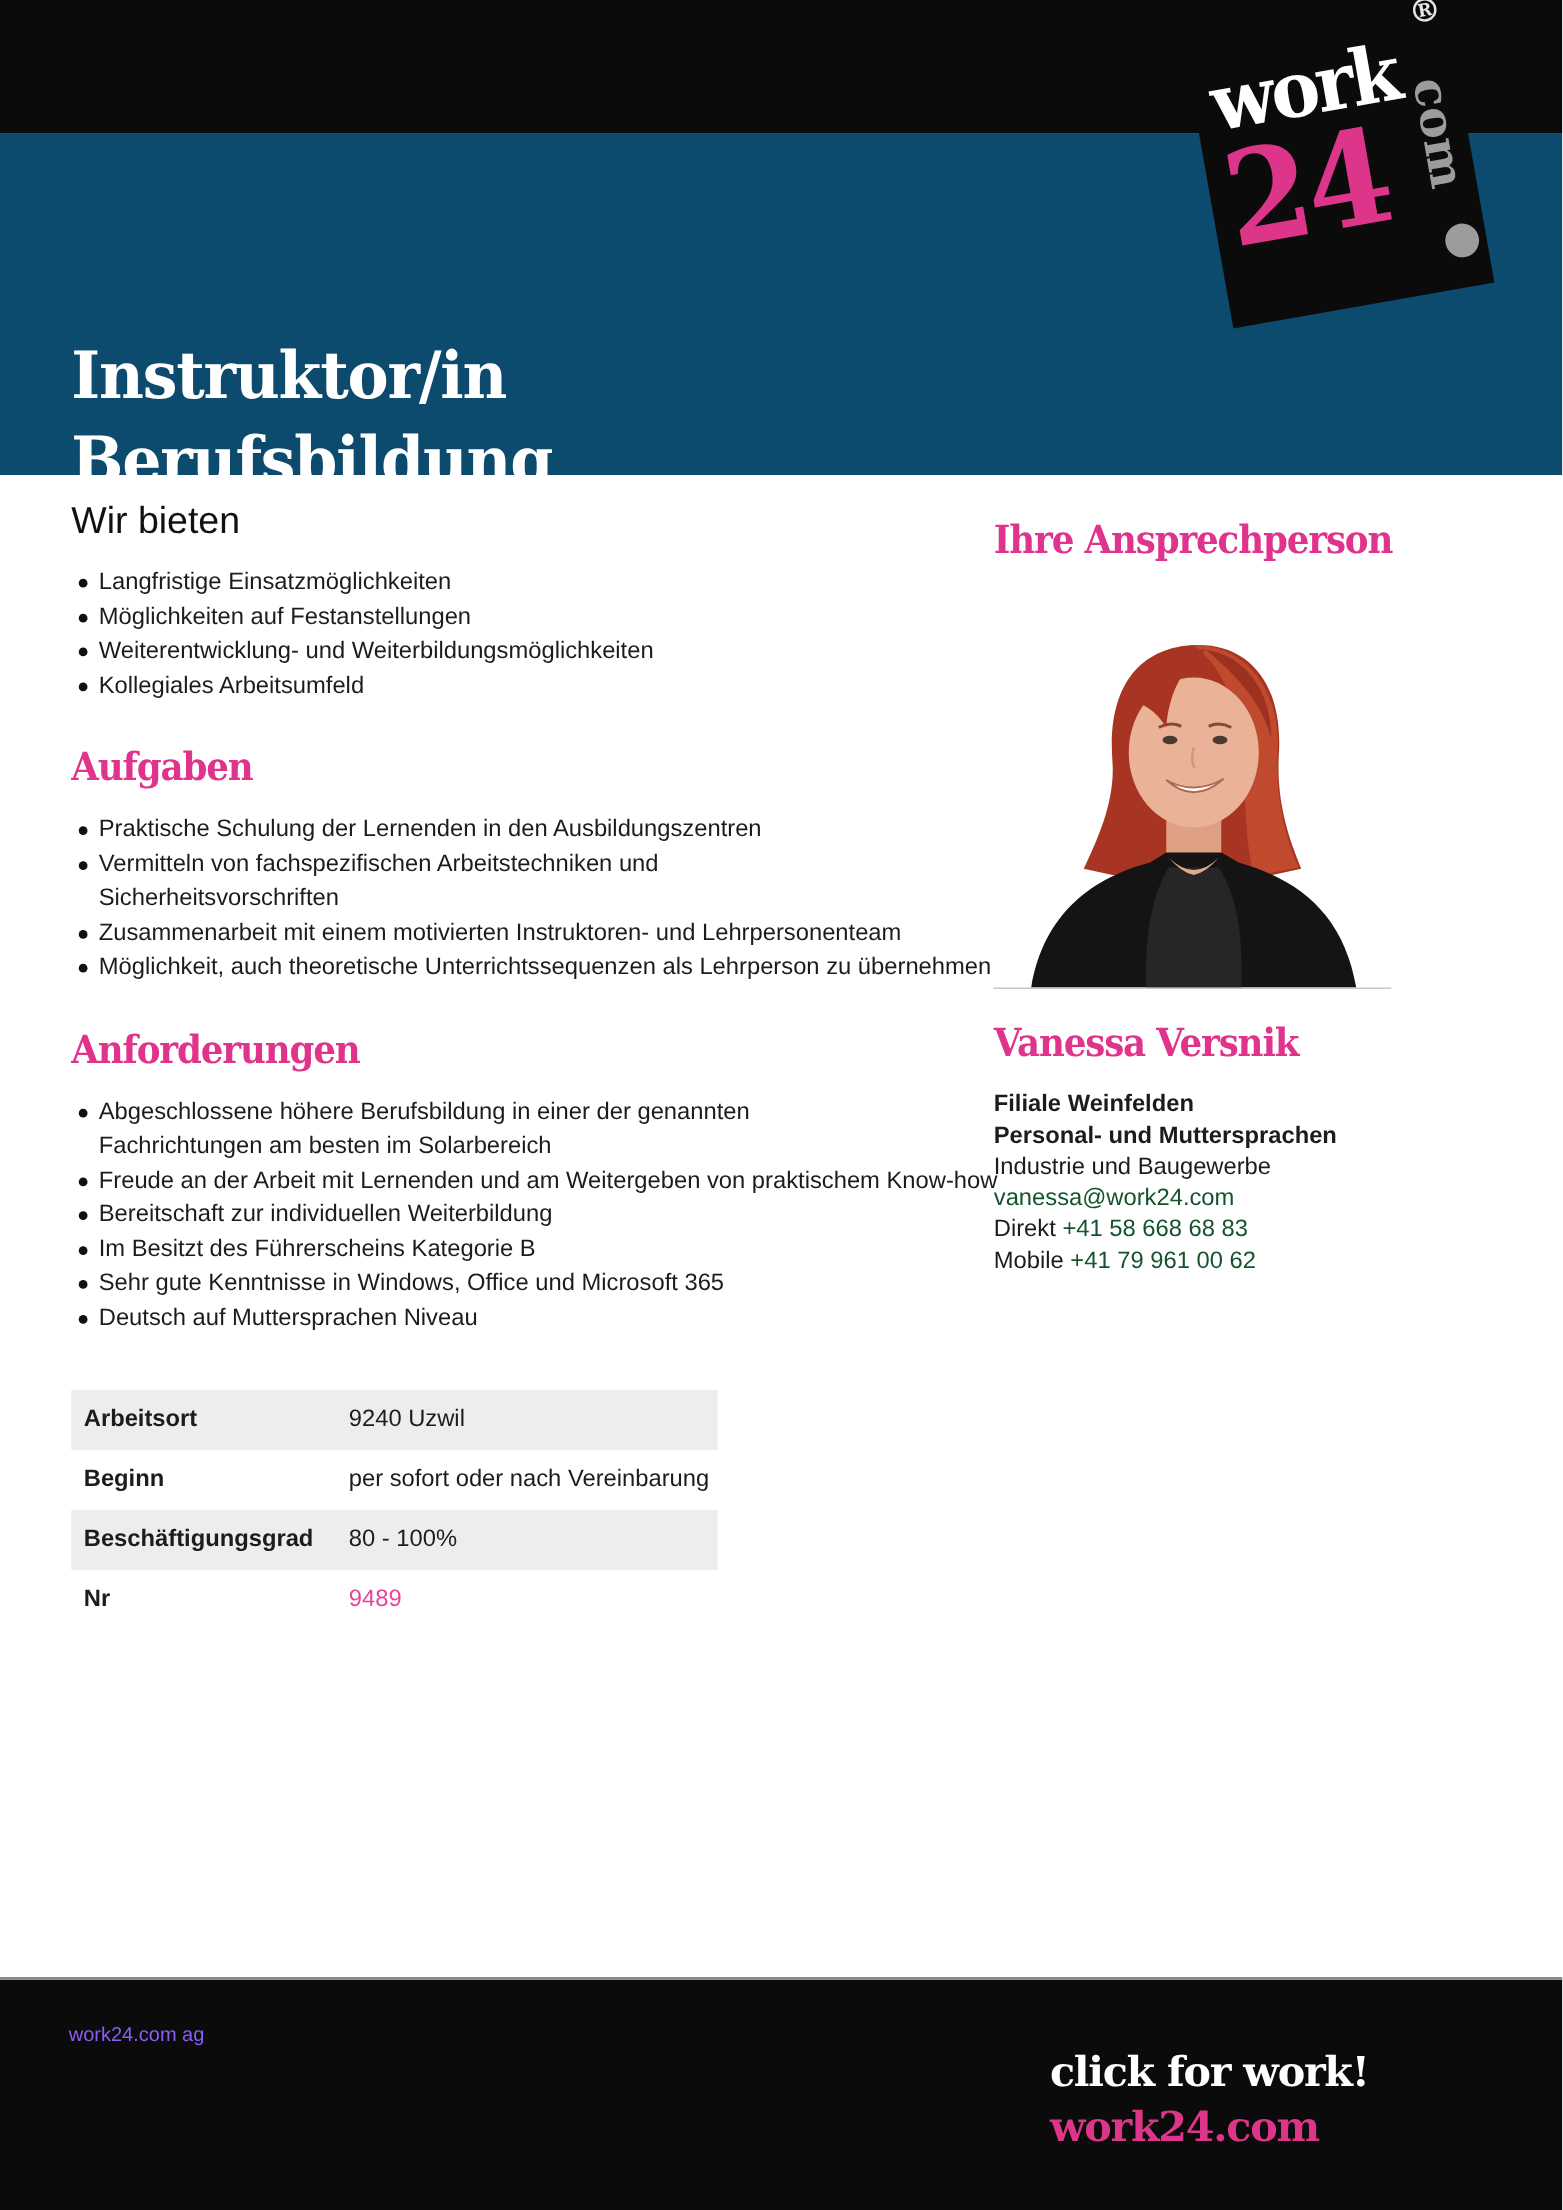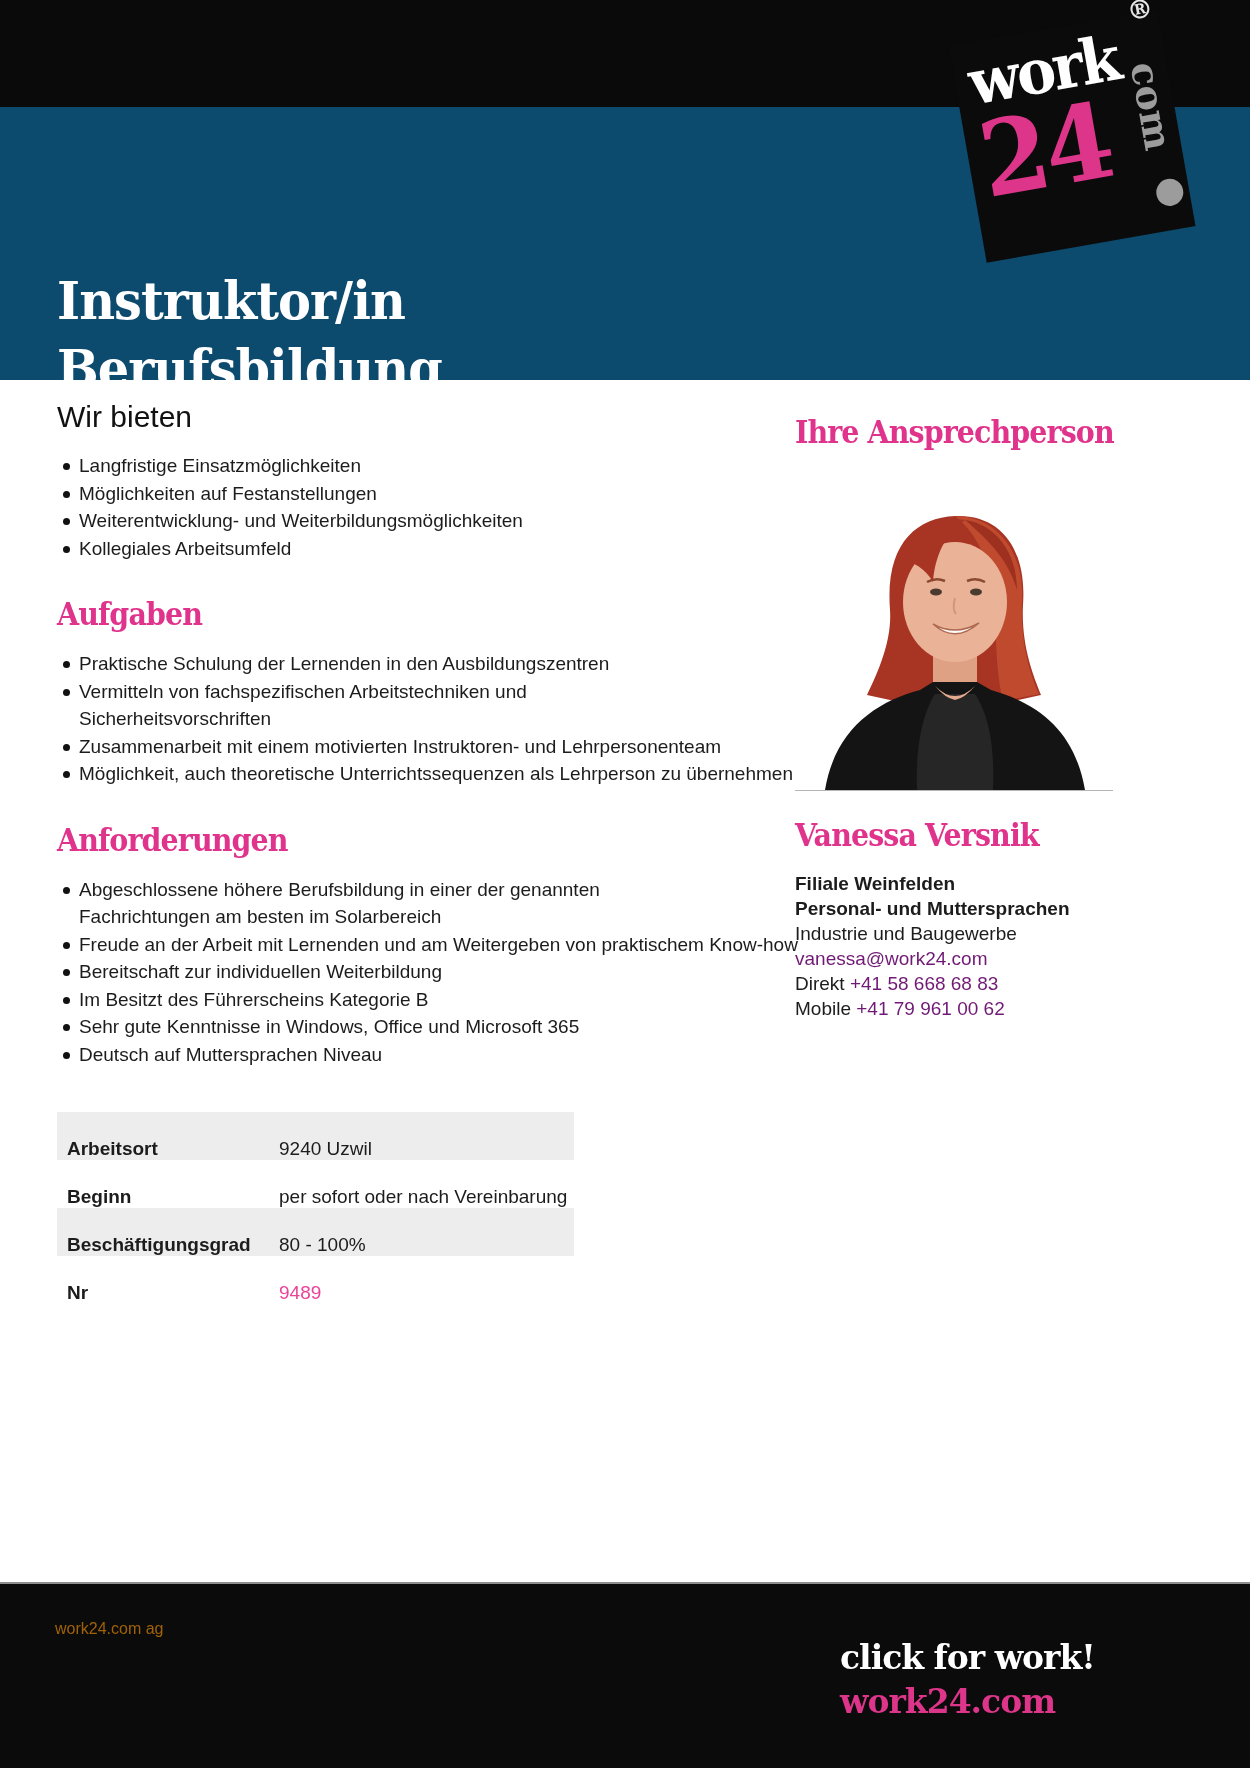--- a/index.html
+++ b/index.html
@@ -54,7 +54,7 @@
   .contact-name{margin:26px 0 18px 0;}
   .contact-lines{font-size:19px;line-height:25px;}
   .contact-lines .bold{font-weight:bold;}
-  .contact-lines a{color:#701a75;text-decoration:none;}
+  .contact-lines a{color:#14532d;text-decoration:none;}
   .contact-lines .plabel{color:#1c1c1c;}
 
   

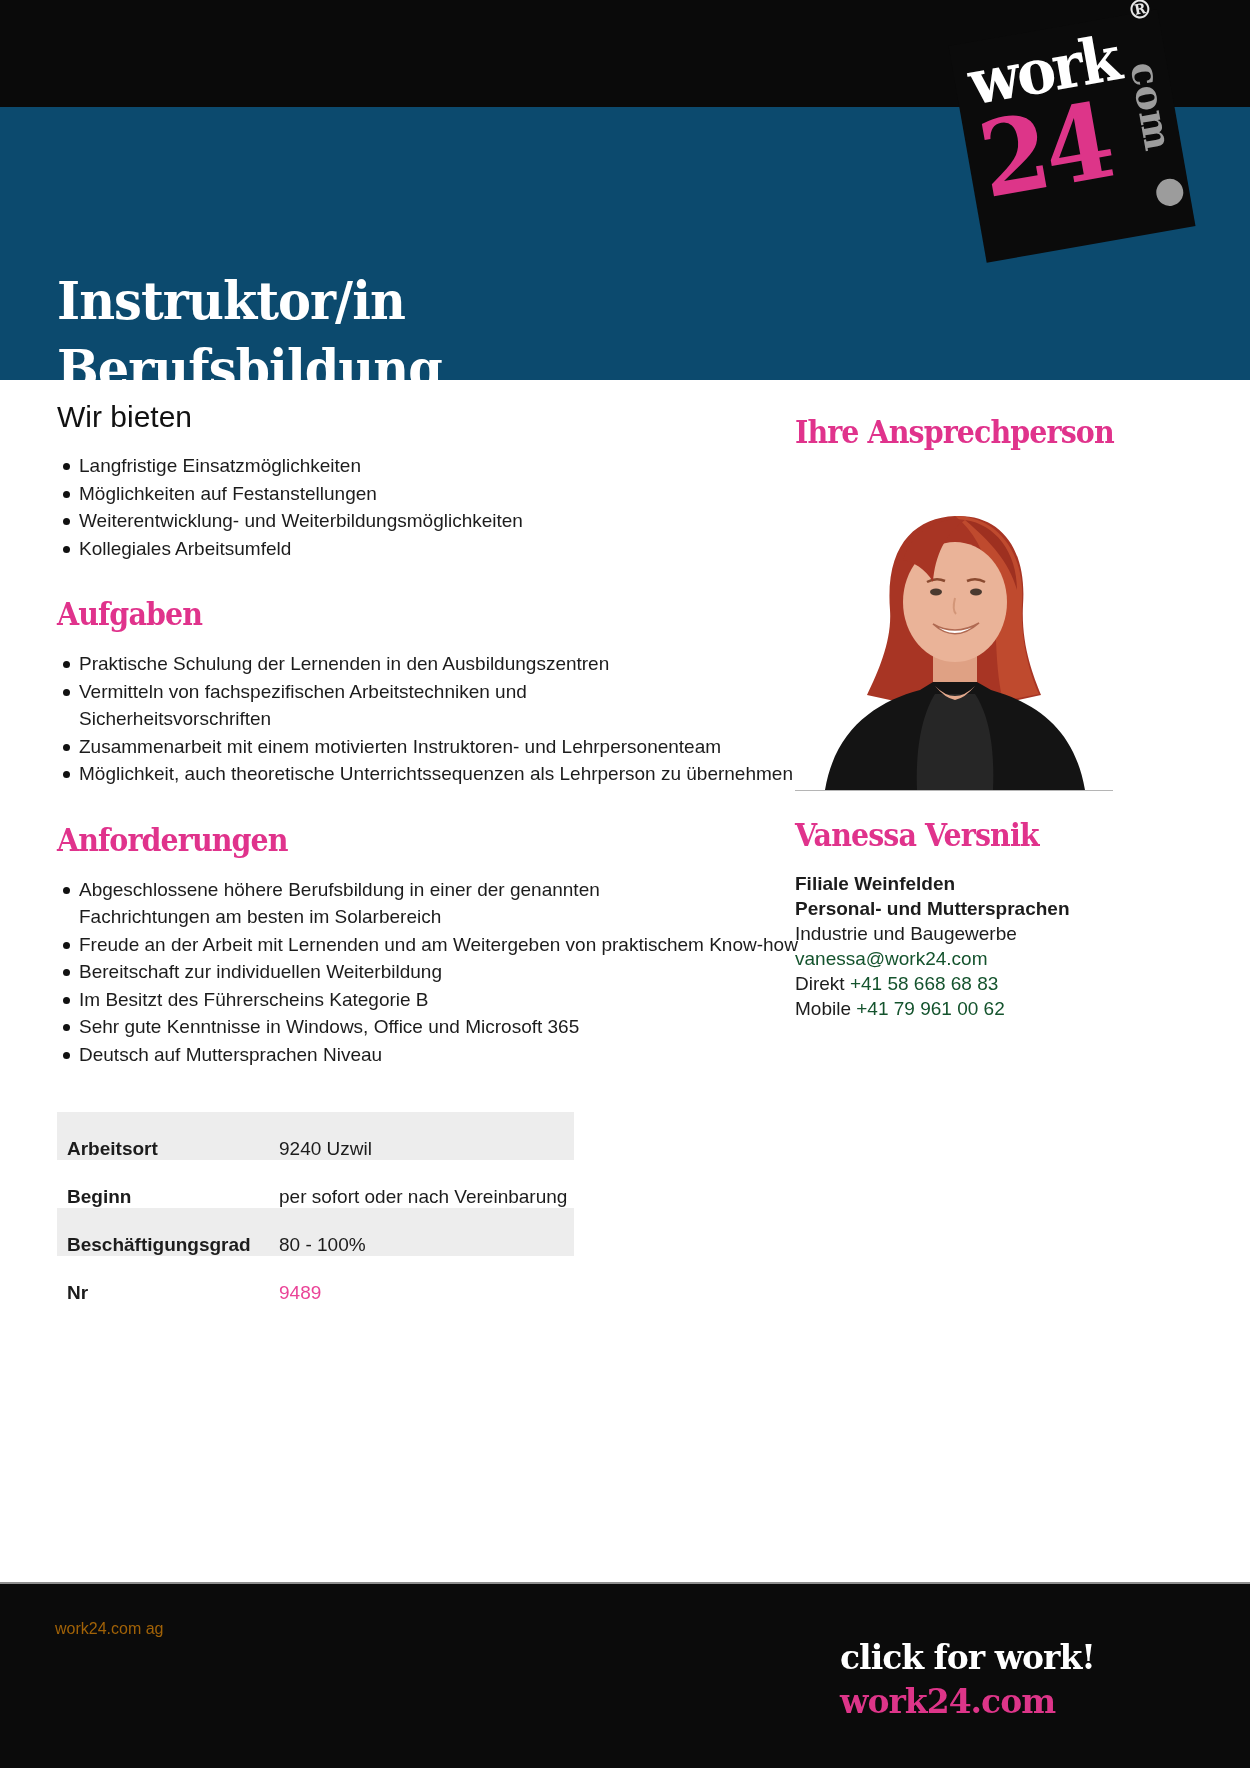--- a/index.html
+++ b/index.html
@@ -41,7 +41,7 @@
 
   
   .details{margin-top:44px;width:517px;}
-  .details .row{display:flex;align-items:flex-end;height:48px;padding:0 0 0 10px;box-sizing:border-box;}
+  .details .row{display:flex;align-items:center;height:48px;padding:0 0 0 10px;box-sizing:border-box;}
   .details .row:nth-child(odd){background:#ededed;}
   .details .label{width:212px;font-weight:bold;font-size:19px;flex:none;}
   .details .value{font-size:19px;}

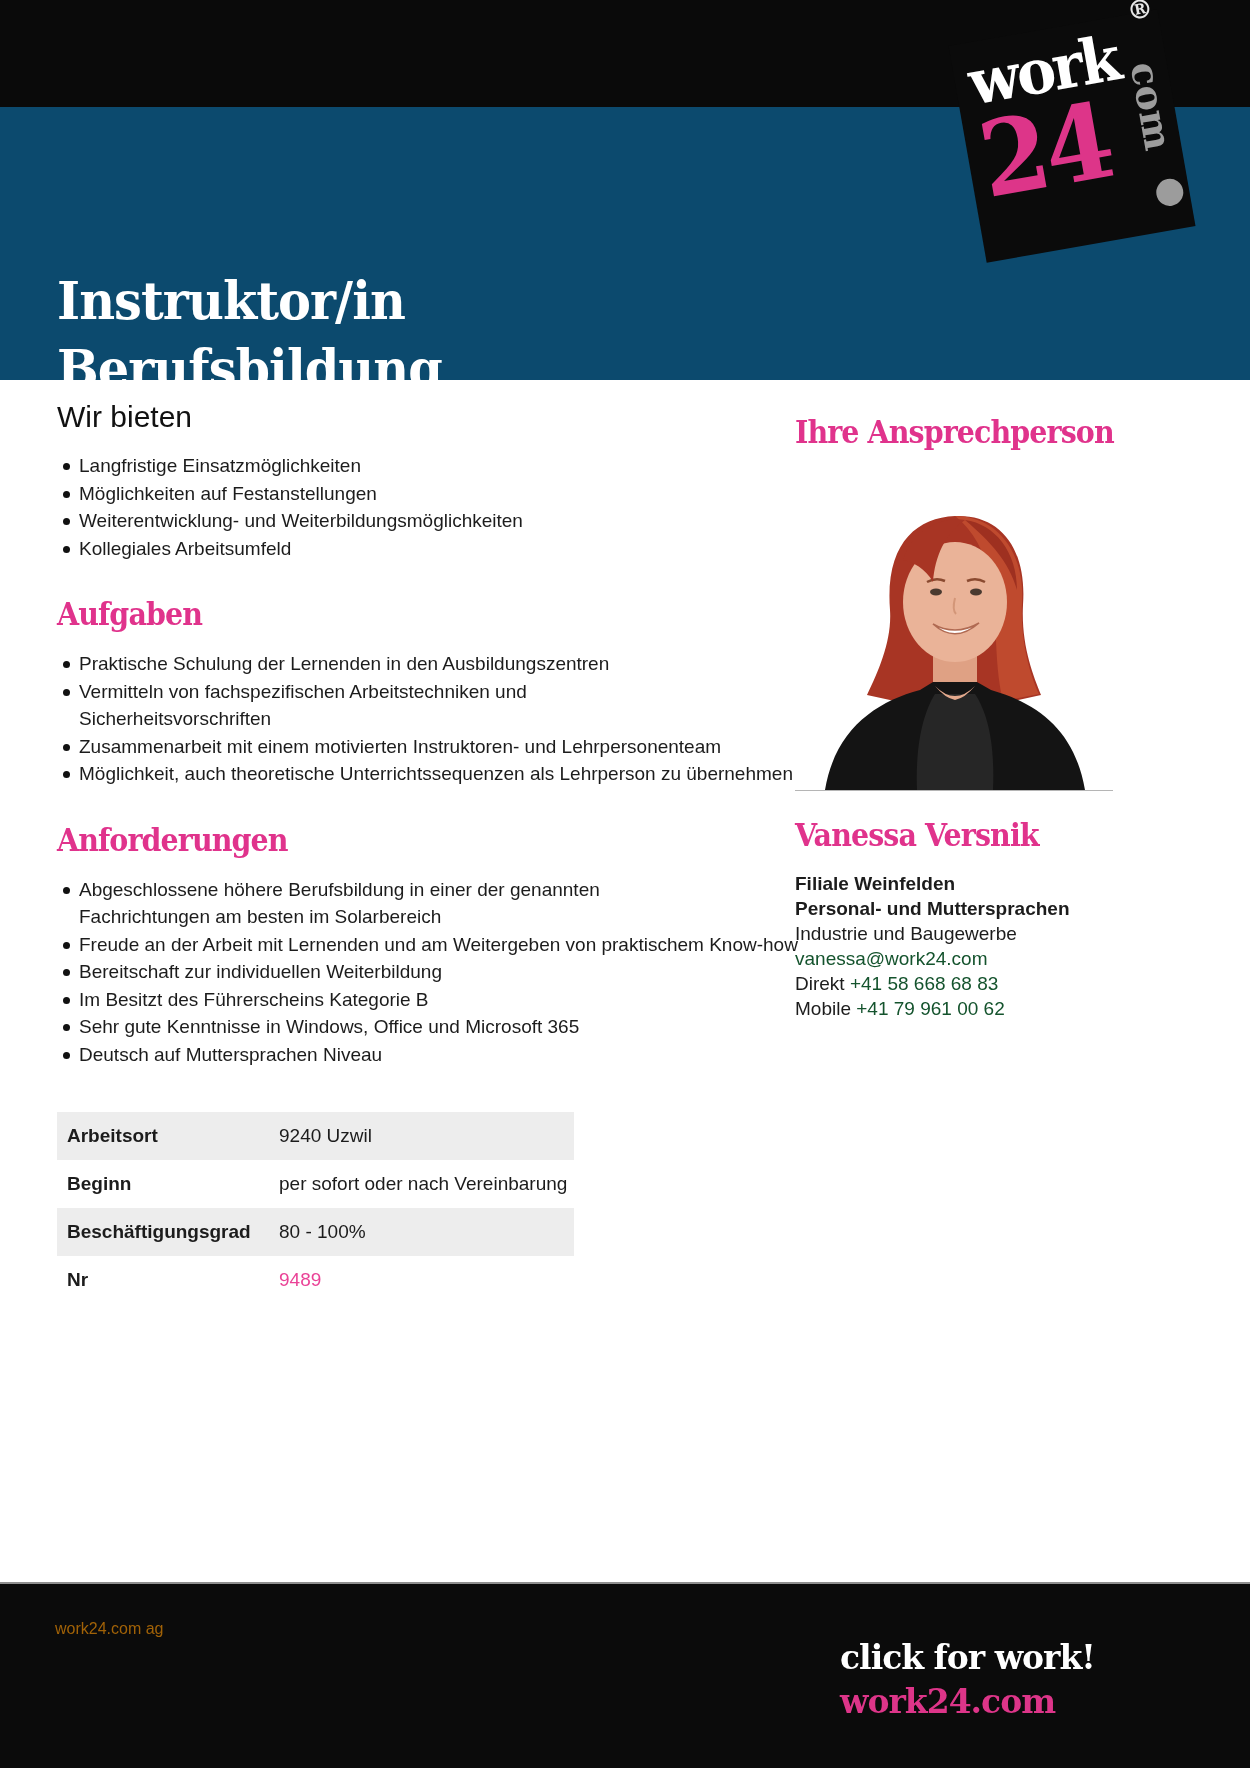--- a/index.html
+++ b/index.html
@@ -60,7 +60,7 @@
   
   .footer{position:absolute;left:0;bottom:0;width:100%;height:186px;background:#0b0b0b;
           border-top:2px solid #8f8f8f;box-sizing:border-box;}
-  .footer-company{position:absolute;left:55px;top:36px;color:#a16207;font-size:16px;}
+  .footer-company{position:absolute;left:55px;top:36px;color:#8b5cf6;font-size:16px;}
   .footer-tag{position:absolute;left:840px;top:52px;font-family:"DejaVu Serif",serif;
               font-weight:bold;font-size:33px;line-height:44px;letter-spacing:-1px;}
   .footer-tag .line1{color:#ffffff;}

